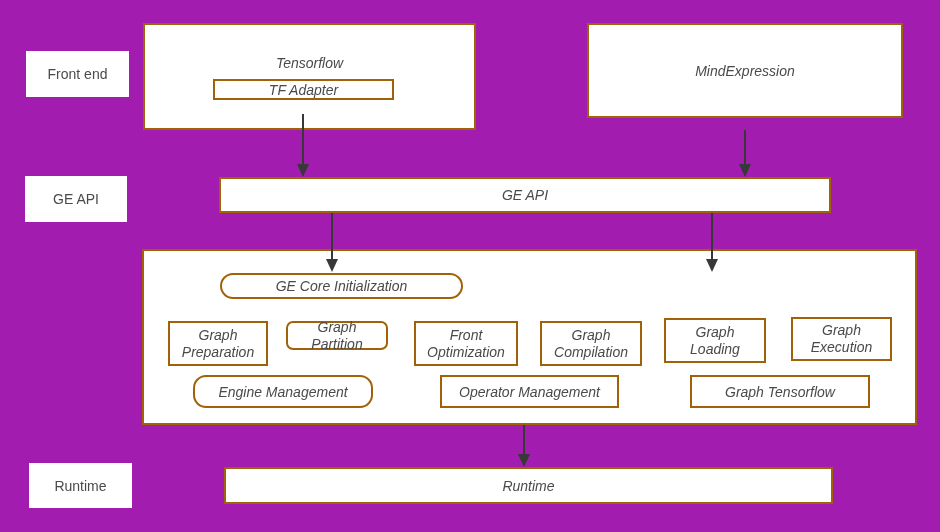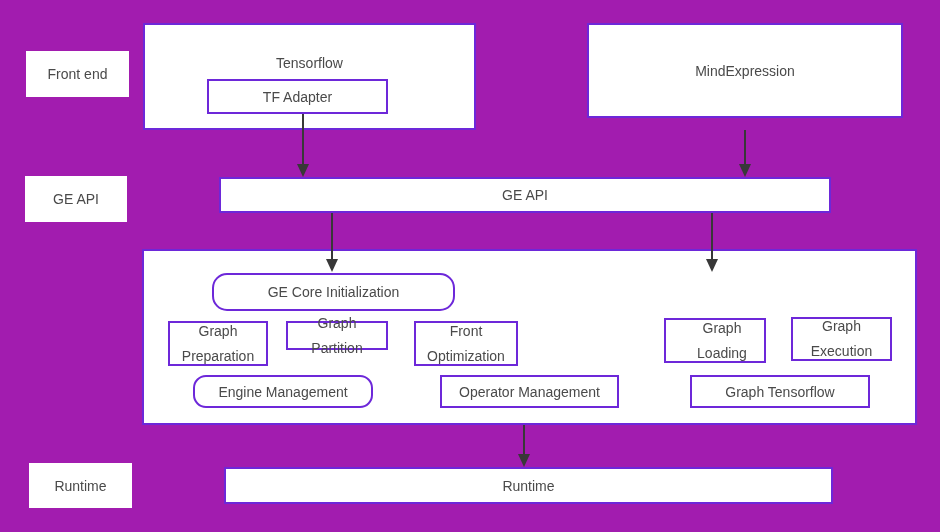--- a/index.html
+++ b/index.html
@@ -24,8 +24,9 @@
   .box {
     position: absolute;
     background: #ffffff;
-    border: 2px solid #6d28d9;
+    border: 2px solid #a16207;
     box-sizing: border-box;
+    font-style: italic;
   }
   .center {
     display: flex;

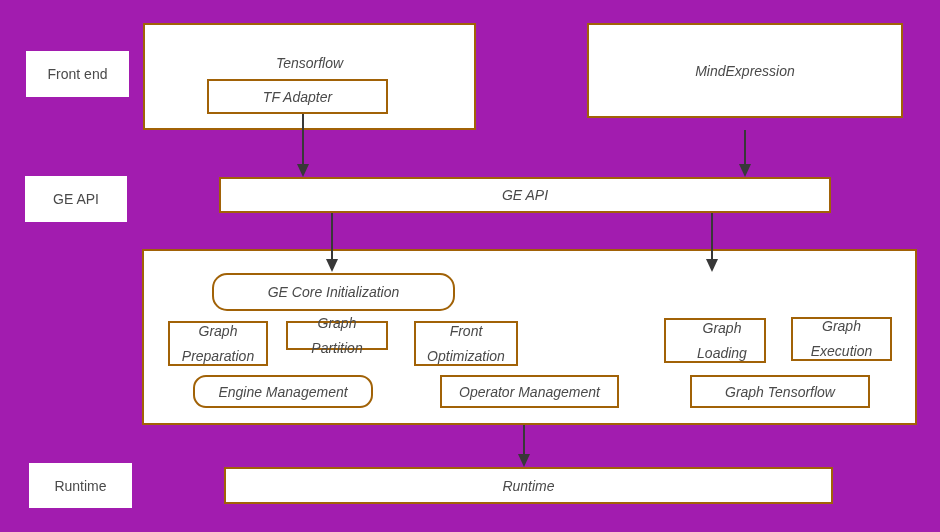--- a/index.html
+++ b/index.html
@@ -69,7 +69,7 @@
   <div class="box" style="left:143px; top:23px; width:333px; height:107px;">
     <div class="top-label">Tensorflow</div>
   </div>
-  <div class="box center" style="left:207px; top:79px; width:181px; height:35px;">TF Adapter</div>
+  <div class="box center" style="left:213px; top:79px; width:181px; height:21px;">TF Adapter</div>
 
   <div class="box center" style="left:587px; top:23px; width:316px; height:95px;">MindExpression</div>
 

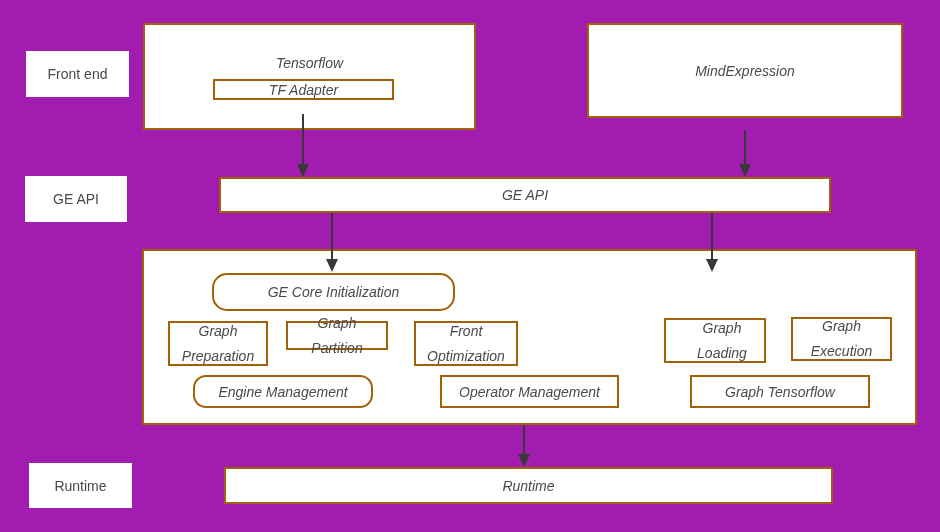--- a/index.html
+++ b/index.html
@@ -77,7 +77,7 @@
 
   <div class="box" style="left:142px; top:249px; width:775px; height:176px;"></div>
 
-  <div class="box center" style="left:212px; top:273px; width:243px; height:38px;border-radius:15px;">GE Core Initialization</div>
+  <div class="box center" style="left:220px; top:273px; width:243px; height:26px;border-radius:15px;">GE Core Initialization</div>
 
   <div class="box center module" style="left:168px; top:321px; width:100px; height:45px;">
     <span>Graph Preparation</span>

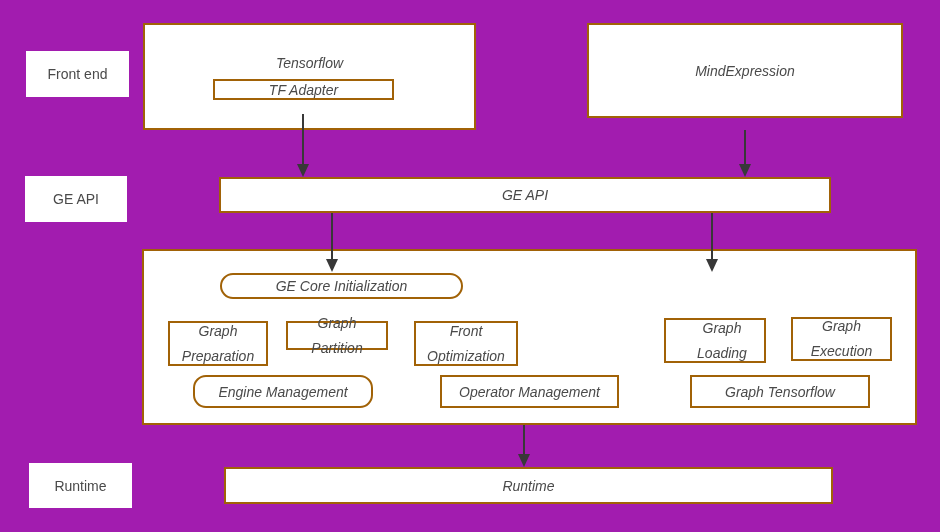--- a/index.html
+++ b/index.html
@@ -34,7 +34,7 @@
     justify-content: center;
     text-align: center;
   }
-  .module span { display: inline-block; max-width: 84px; line-height: 25px; }
+  .module span { display: inline-block; max-width: 84px; line-height: 17px; }
   .top-label {
     position: absolute;
     left: 0; right: 0;

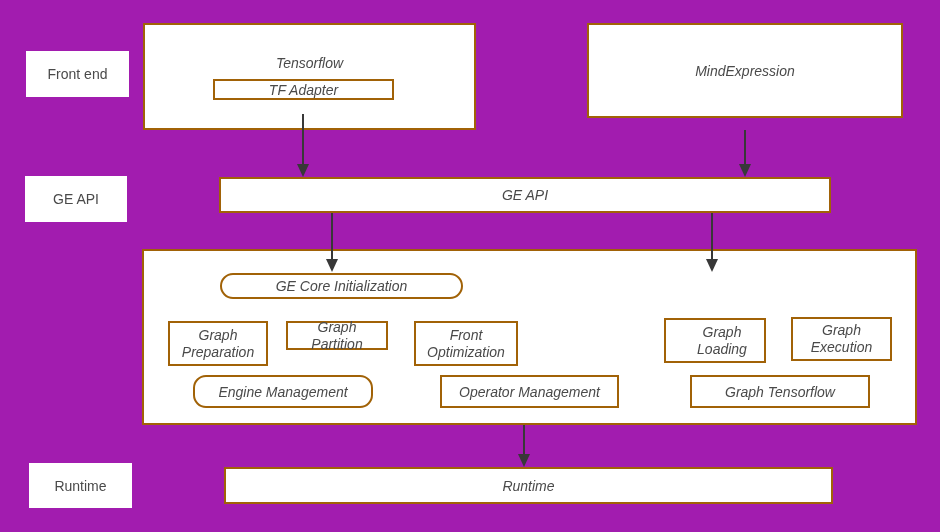--- a/index.html
+++ b/index.html
@@ -82,7 +82,7 @@
   <div class="box center module" style="left:168px; top:321px; width:100px; height:45px;">
     <span>Graph Preparation</span>
   </div>
-  <div class="box center module" style="left:286px; top:321px; width:102px; height:29px;">
+  <div class="box center module" style="left:286px; top:321px; width:102px; height:29px;border-radius:7px;">
     <span>Graph Partition</span>
   </div>
   <div class="box center module" style="left:414px; top:321px; width:104px; height:45px;">

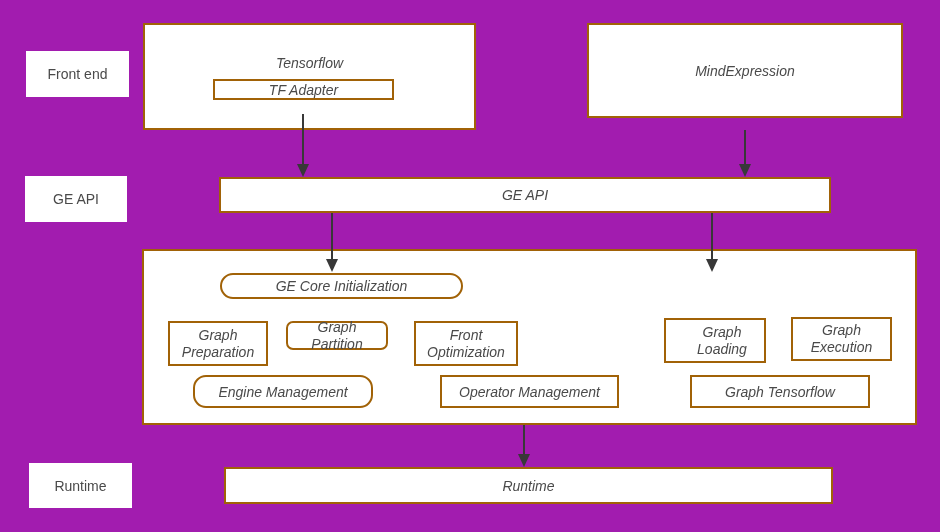--- a/index.html
+++ b/index.html
@@ -88,6 +88,9 @@
   <div class="box center module" style="left:414px; top:321px; width:104px; height:45px;">
     <span>Front Optimization</span>
   </div>
+  <div class="box center module" style="left:540px; top:321px; width:102px; height:45px;">
+    <span>Graph Compilation</span>
+  </div>
   <div class="box center module" style="left:664px; top:318px; width:102px; height:45px;justify-content:flex-end;">
     <span>Graph Loading</span>
   </div>

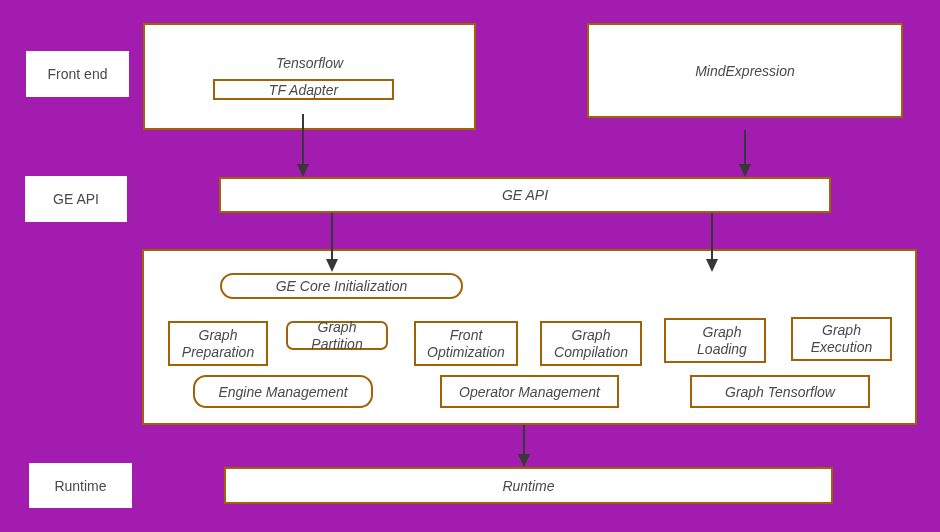--- a/index.html
+++ b/index.html
@@ -91,7 +91,7 @@
   <div class="box center module" style="left:540px; top:321px; width:102px; height:45px;">
     <span>Graph Compilation</span>
   </div>
-  <div class="box center module" style="left:664px; top:318px; width:102px; height:45px;justify-content:flex-end;">
+  <div class="box center module" style="left:664px; top:318px; width:102px; height:45px;">
     <span>Graph Loading</span>
   </div>
   <div class="box center module" style="left:791px; top:317px; width:101px; height:44px;">

